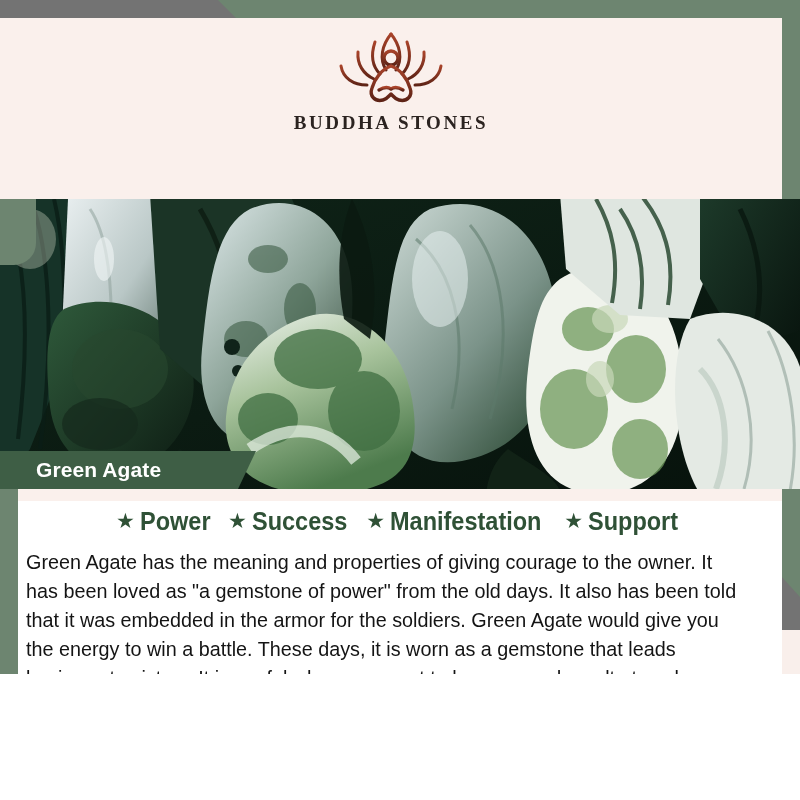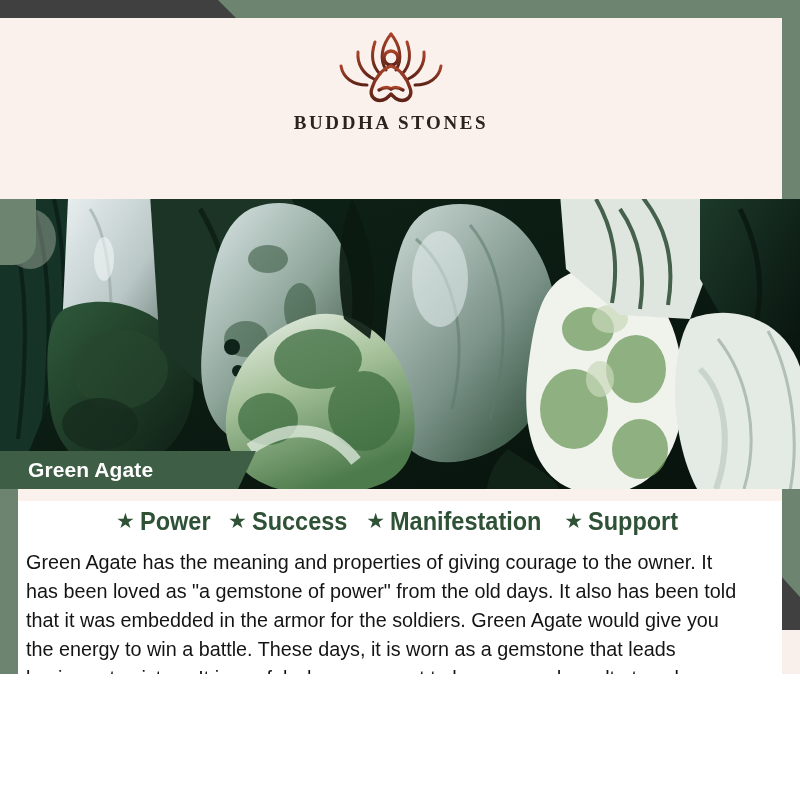--- a/index.html
+++ b/index.html
@@ -13,7 +13,7 @@
   #poster {
     position: relative;
     width: 800px; height: 674px;
-    background: #404040;
+    background: #737373;
     overflow: hidden;
   }
 

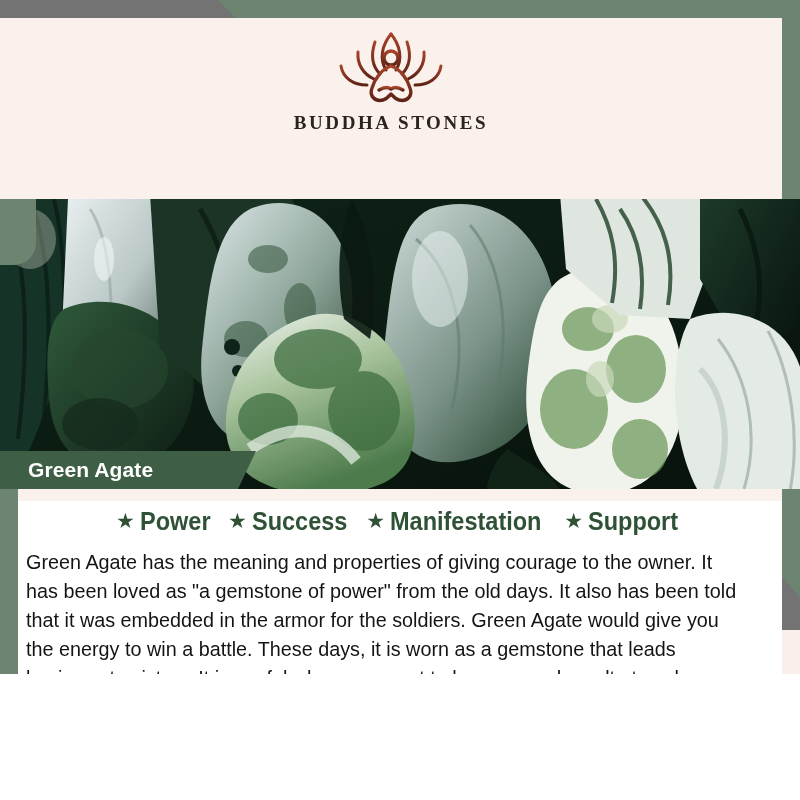--- a/index.html
+++ b/index.html
@@ -117,7 +117,7 @@
     display: flex; align-items: center;
   }
   .stone-label-text {
-    margin-left: 28px;
+    margin-left: 36px;
     color: #ffffff;
     font-size: 21px;
     font-weight: 700;

